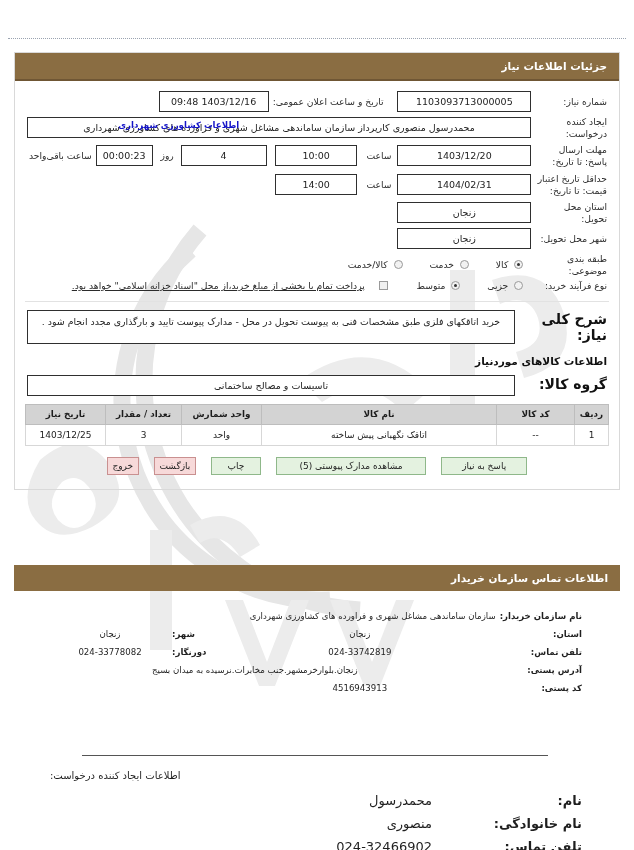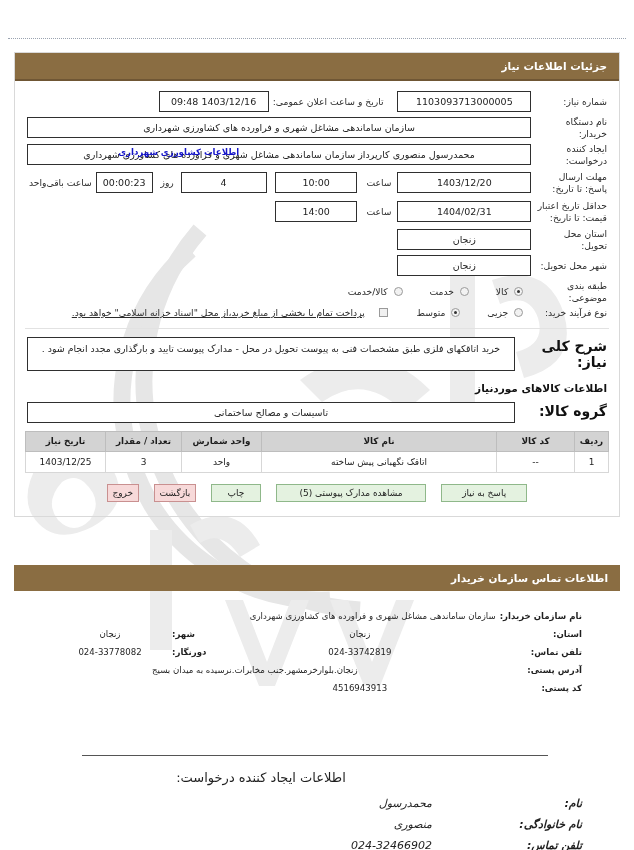--- a/index.html
+++ b/index.html
@@ -309,12 +309,6 @@
             <td></td>
           </tr>
 
-          <tr>
-            <td class="lbl">نام دستگاه خریدار:</td>
-            <td colspan="4">
-              <div class="inp">سازمان ساماندهی مشاغل شهری و فراورده های کشاورزی شهرداری</div>
-            </td>
-          </tr>
 
           <tr>
             <td class="lbl">ایجاد کننده درخواست:</td>

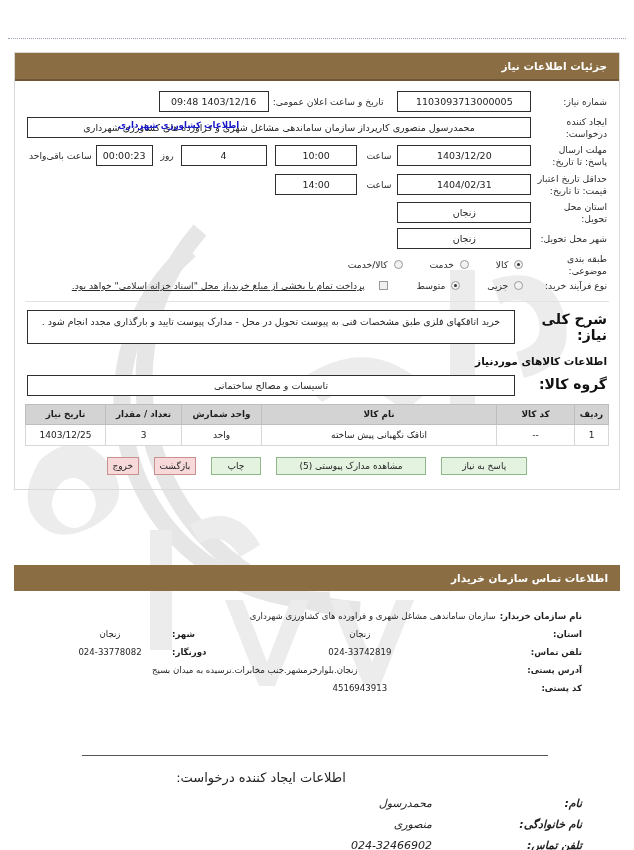--- a/index.html
+++ b/index.html
@@ -256,7 +256,7 @@
     width: 606px;
     padding: 0 36px;
   }
-  .ci-title { font-size: 13px; color: #1f1f1f; text-align: center; padding-right: 112px; padding-bottom: 8px;}
+  .ci-title { font-size: 10px; color: #1f1f1f; text-align: left; padding-right: 112px; padding-bottom: 8px;}
   table.ci { width: 100%; border-collapse: collapse; }
   table.ci td { font-size: 11px; color: #1f1f1f; padding: 4px 2px; font-style: italic; }
   .ci-lbl { font-weight: bold; text-align: right; width: 150px; padding-right: 110px; white-space: nowrap;}

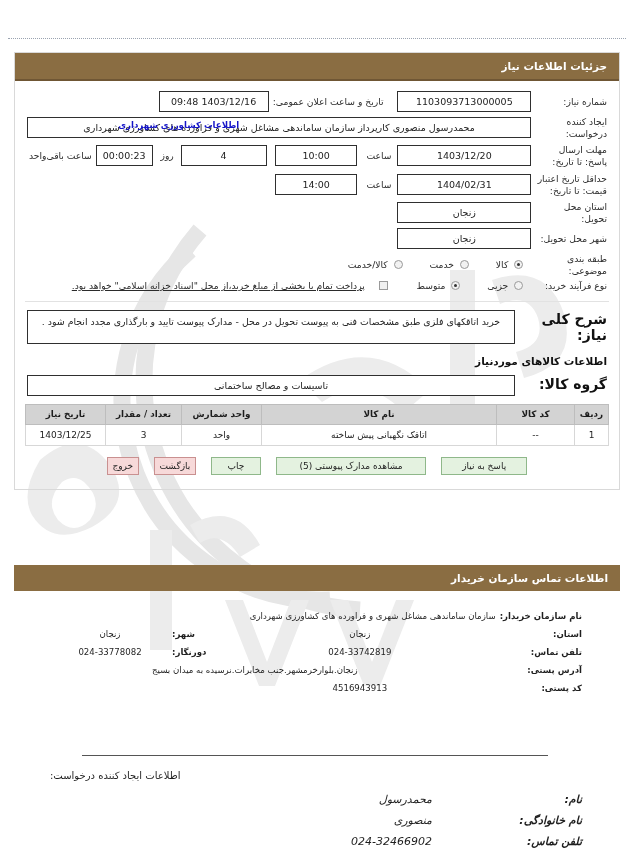--- a/index.html
+++ b/index.html
@@ -258,7 +258,7 @@
   }
   .ci-title { font-size: 10px; color: #1f1f1f; text-align: left; padding-right: 112px; padding-bottom: 8px;}
   table.ci { width: 100%; border-collapse: collapse; }
-  table.ci td { font-size: 11px; color: #1f1f1f; padding: 4px 2px; font-style: italic; }
+  table.ci td { font-size: 13px; color: #1f1f1f; padding: 4px 2px; }
   .ci-lbl { font-weight: bold; text-align: right; width: 150px; padding-right: 110px; white-space: nowrap;}
   .ci-val { text-align: right; padding-right: 40px; }
 </style>

